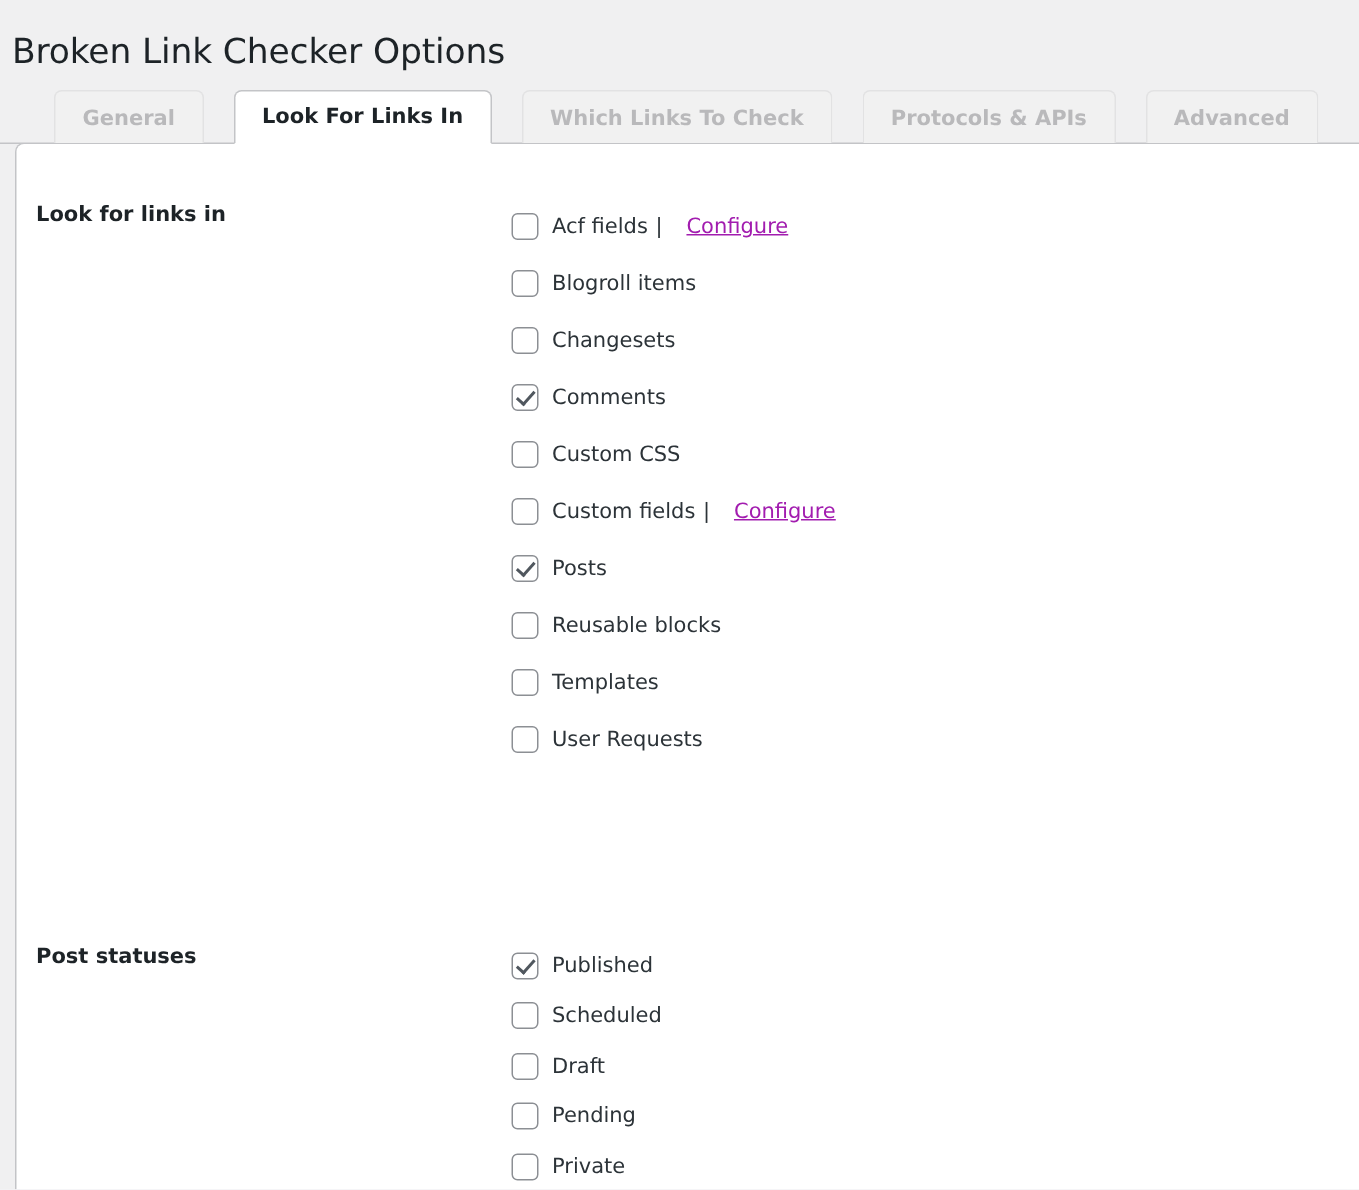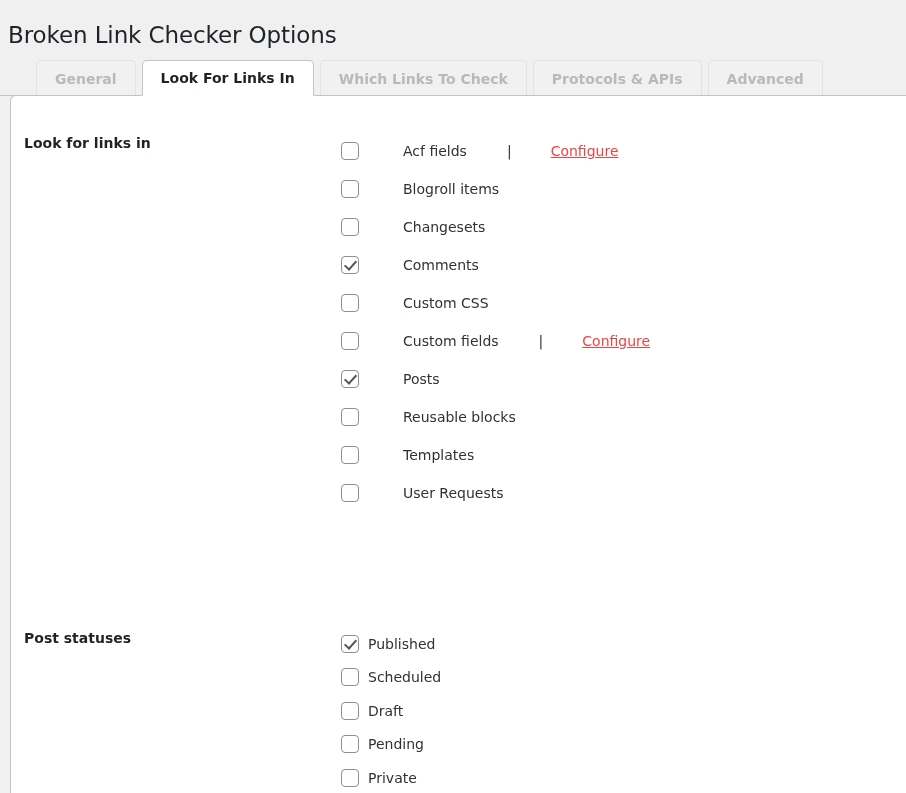--- a/index.html
+++ b/index.html
@@ -43,7 +43,7 @@
     display: flex;
     align-items: flex-end;
     padding-left: 36px;
-    gap: 6px;
+    gap: 20px;
     border-bottom: 1px solid #c3c4c7;
   }
   .tab {

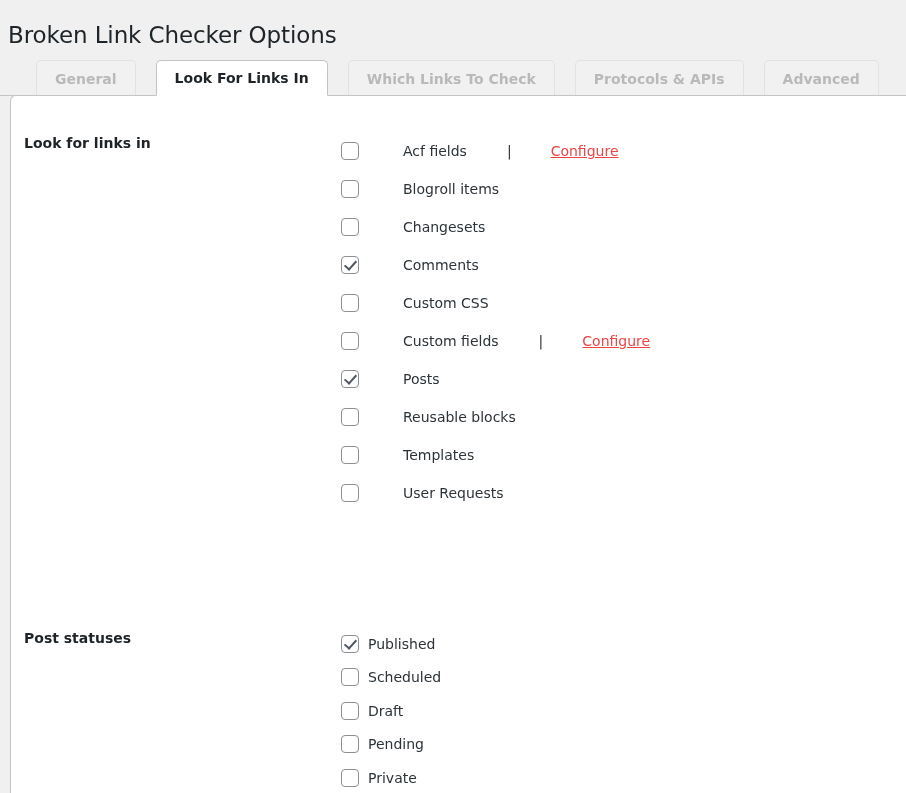--- a/index.html
+++ b/index.html
@@ -116,7 +116,7 @@
   }
 
   
-  .cb-list.spaced .cb-item { height: 38px; gap: 35px; }
+  .cb-list.spaced .cb-item { height: 38px; }
   .cb-list.tight  .cb-item { height: 33.5px; text-align: center; }
 
   .cb-item {

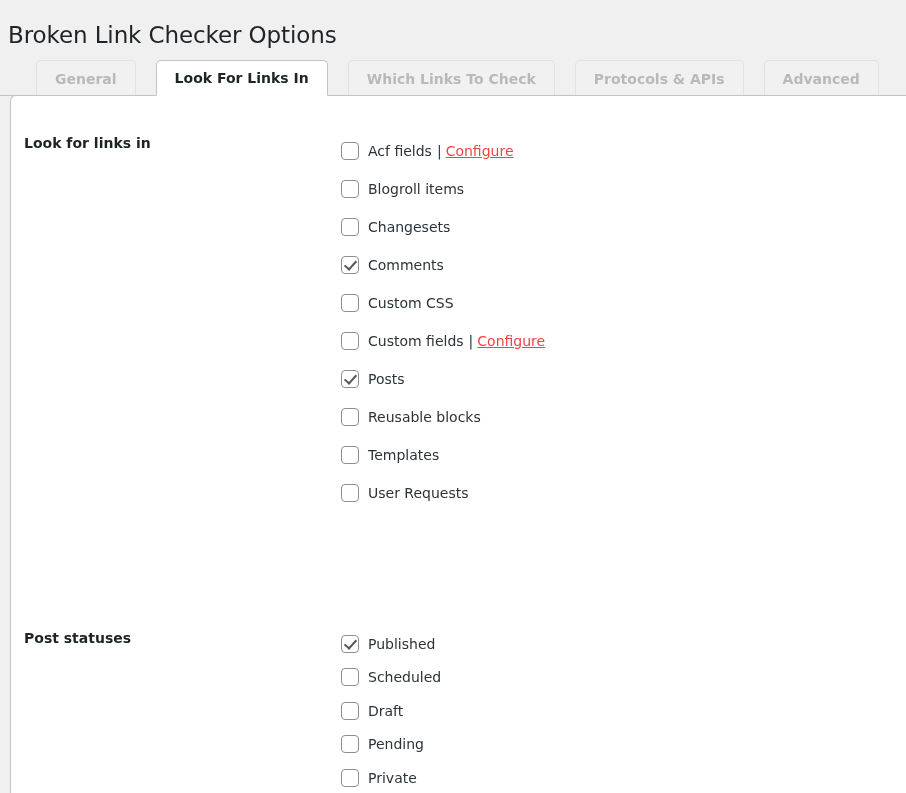--- a/index.html
+++ b/index.html
@@ -159,9 +159,10 @@
     margin: 0 4px 0 5px;
   }
   .cb-link {
-    color: #ef4444;
+    color: #a21caf;
     cursor: pointer;
     white-space: nowrap;
+    margin-left: 12px;
   }
 </style>
 </head>

